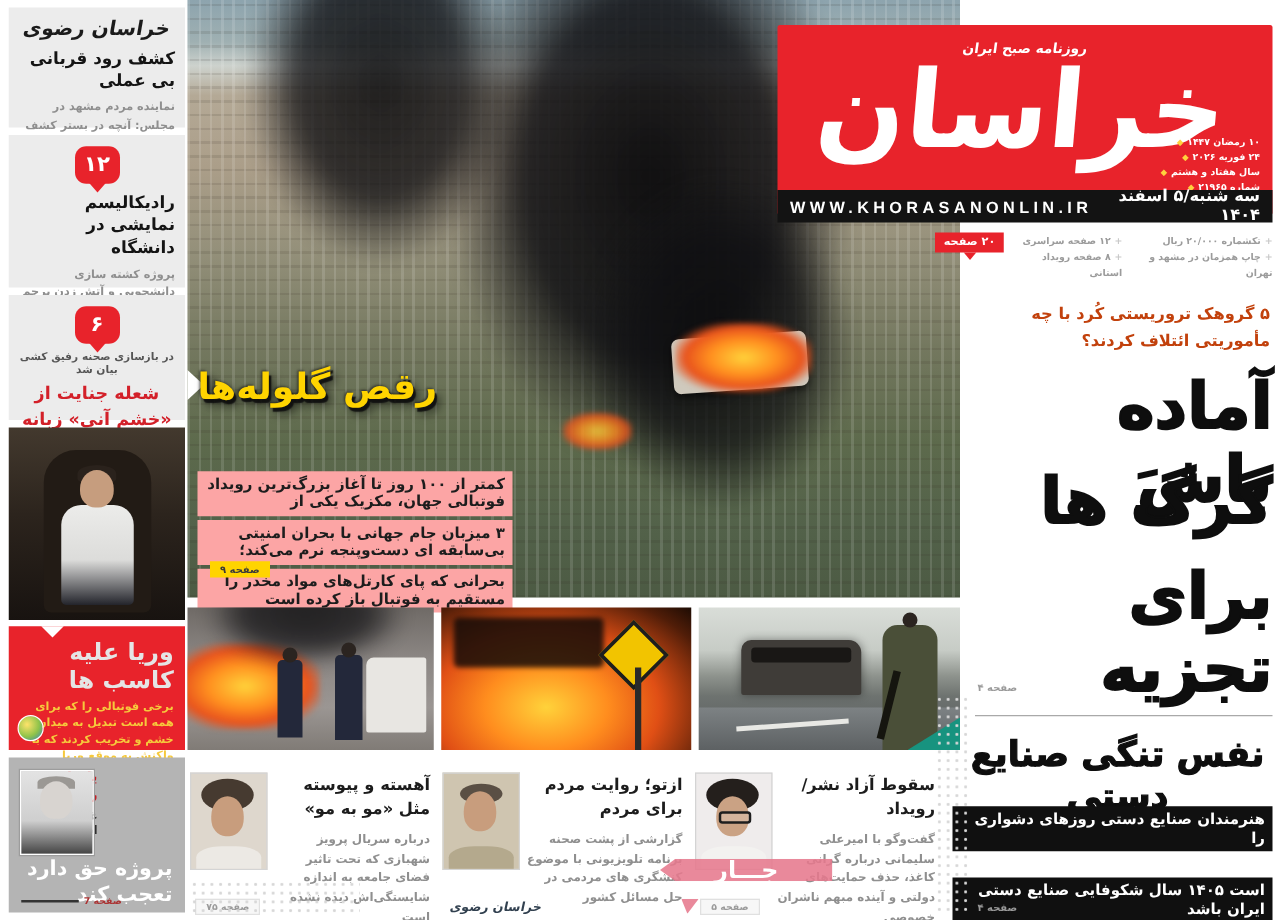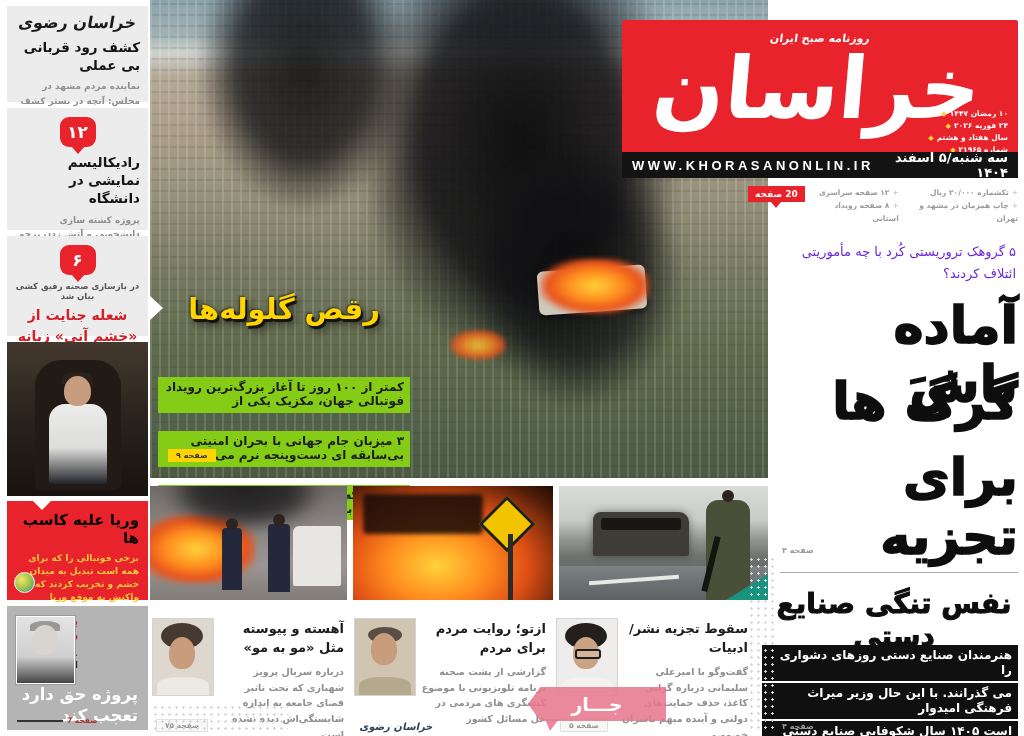--- a/index.html
+++ b/index.html
@@ -159,7 +159,7 @@
   </div>
 
   <div class="abs info-row">
-    <span class="pages-badge rtl">20 صفحه</span>
+    <span class="pages-badge rtl">۲۰ صفحه</span>
     <span class="info-col rtl">
       <span class="plus">+</span><span>۱۲ صفحه سراسری</span><br>
       <span class="plus">+</span><span>۸ صفحه رویداد استانی</span>

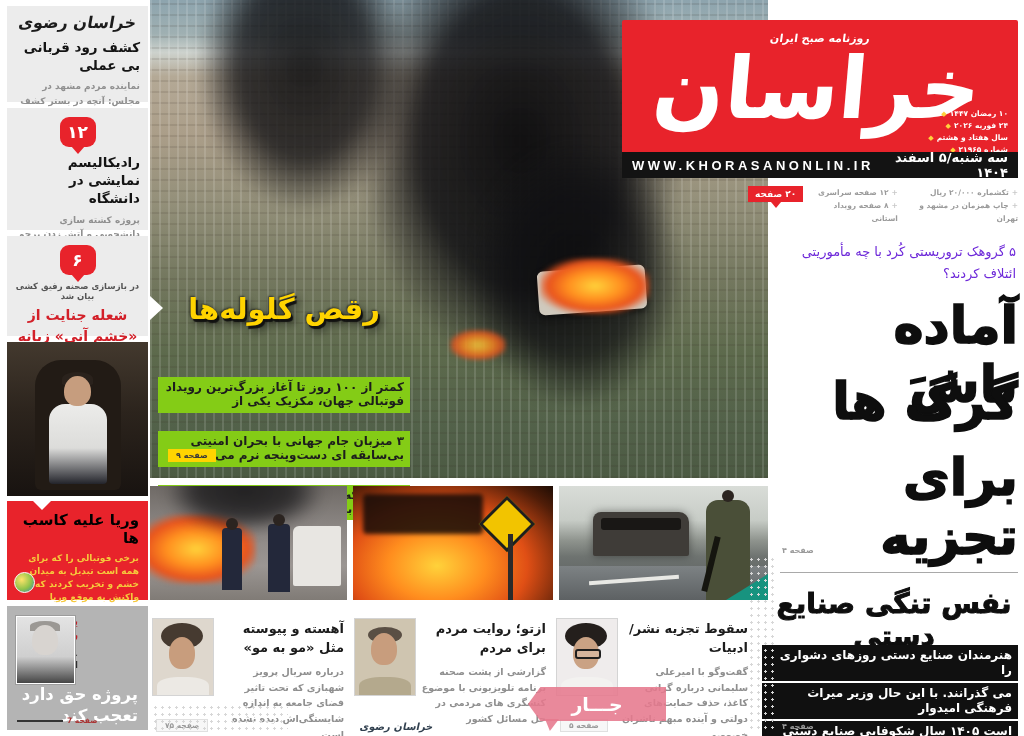--- a/index.html
+++ b/index.html
@@ -99,7 +99,7 @@
   .info-col .plus{color:#c9c9c9;margin-left:3px;}
 
   
-  .kicker{left:782px;top:241px;width:234px;font-size:13px;font-weight:normal;color:#6d28d9;text-align:right;line-height:1.7;}
+  .kicker{left:782px;top:241px;width:234px;font-size:13px;font-weight:bold;color:#c2410c;text-align:right;line-height:1.7;}
   .mega{left:770px;width:248px;text-align:right;font-size:51px;font-weight:bold;color:#0e0e0e;-webkit-text-stroke:1.6px #0e0e0e;letter-spacing:-1px;}
   .pg-marker{font-size:8px;font-weight:bold;color:#9a9a9a;}
   .divider{left:780px;top:572px;width:238px;height:1px;background:#a9a9a9;}

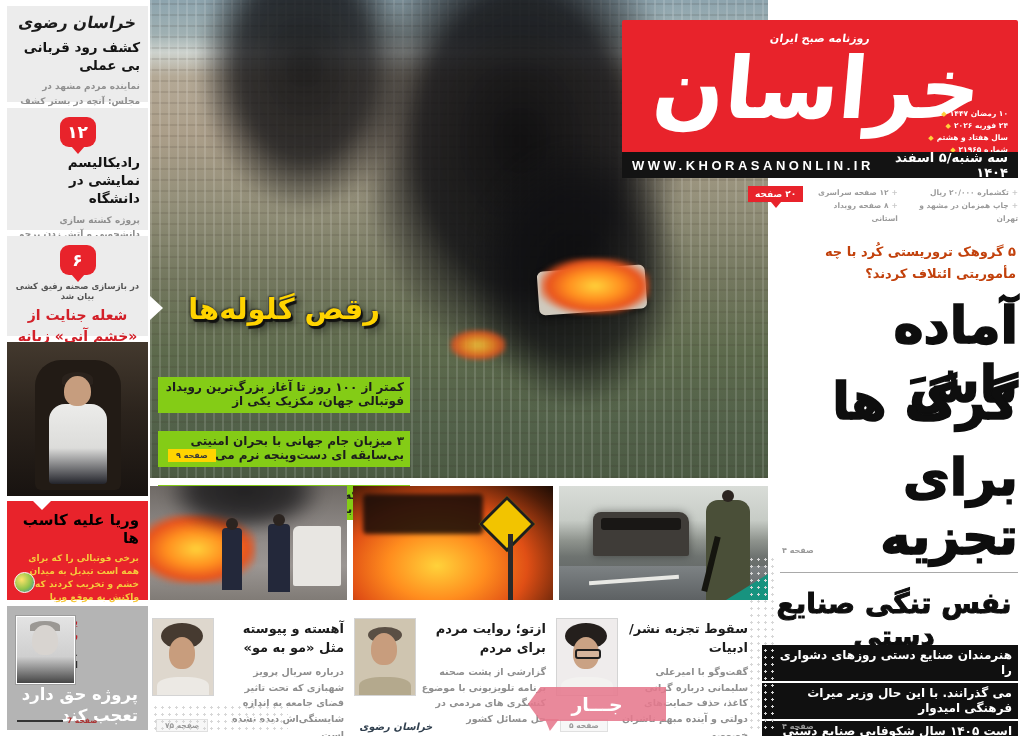--- a/index.html
+++ b/index.html
@@ -54,7 +54,7 @@
   .bus{position:absolute;left:388px;top:268px;width:108px;height:44px;background:#cfc9bd;border-radius:6px;transform:rotate(-4deg);box-shadow:0 3px 6px rgba(0,0,0,.5);}
   .photo-notch{position:absolute;left:0;top:296px;width:0;height:0;border-top:12px solid transparent;border-bottom:12px solid transparent;border-left:13px solid #fff;}
 
-  .lead-hl{position:absolute;left:158px;width:252px;text-align:center;color:#ffd400;font-weight:bold;
+  .lead-hl{position:absolute;left:158px;width:252px;text-align:left;color:#ffd400;font-weight:bold;
     text-shadow:2px 3px 1px rgba(15,15,15,.95),-1px -1px 2px rgba(15,15,15,.6),4px 5px 8px rgba(0,0,0,.6);}
   .lead-strips{position:absolute;left:158px;top:377px;width:252px;text-align:right;}
   .lead-strips .strip{display:inline-block;background:#84cc16;color:#1d1d1d;font-size:12px;font-weight:bold;padding:3px 6px 4px 6px;margin-bottom:18px;line-height:1.2;}

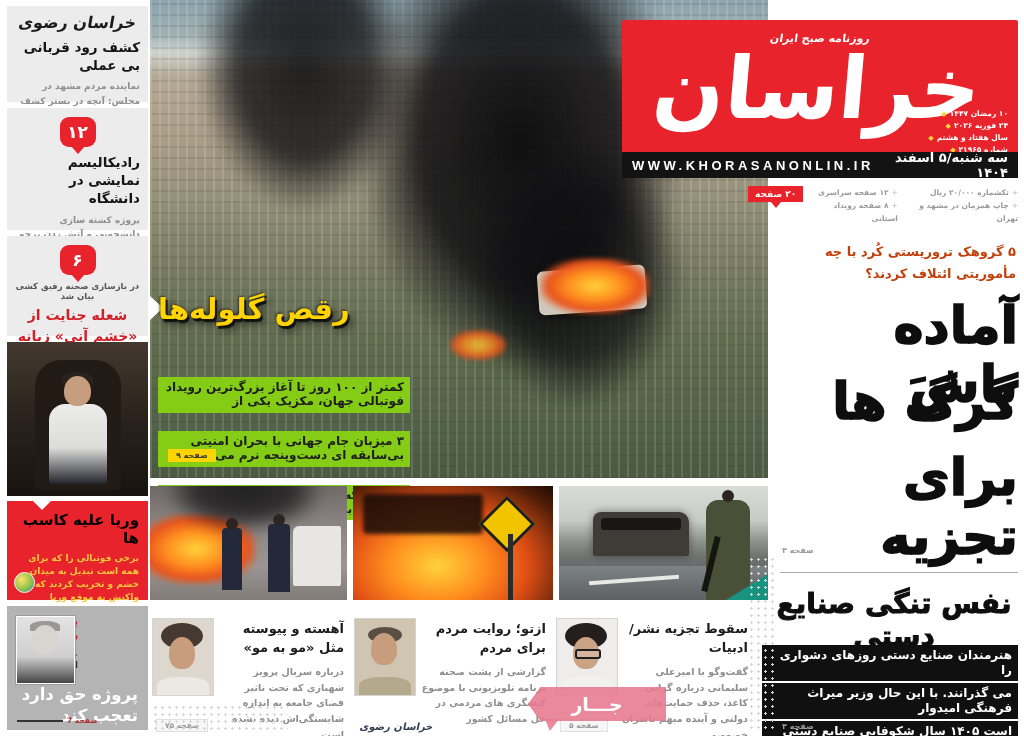--- a/index.html
+++ b/index.html
@@ -57,7 +57,7 @@
   .lead-hl{position:absolute;left:158px;width:252px;text-align:left;color:#ffd400;font-weight:bold;
     text-shadow:2px 3px 1px rgba(15,15,15,.95),-1px -1px 2px rgba(15,15,15,.6),4px 5px 8px rgba(0,0,0,.6);}
   .lead-strips{position:absolute;left:158px;top:377px;width:252px;text-align:right;}
-  .lead-strips .strip{display:inline-block;background:#84cc16;color:#1d1d1d;font-size:12px;font-weight:bold;padding:3px 6px 4px 6px;margin-bottom:18px;line-height:1.2;}
+  .lead-strips .strip{display:inline-block;background:#fca5a5;color:#1d1d1d;font-size:12px;font-weight:bold;padding:3px 6px 4px 6px;margin-bottom:3px;line-height:1.2;}
   .lead-pg{position:absolute;left:168px;top:449px;background:#ffd400;color:#3a3a3a;font-size:8px;font-weight:bold;padding:2px 8px;text-align:center;}
 
   

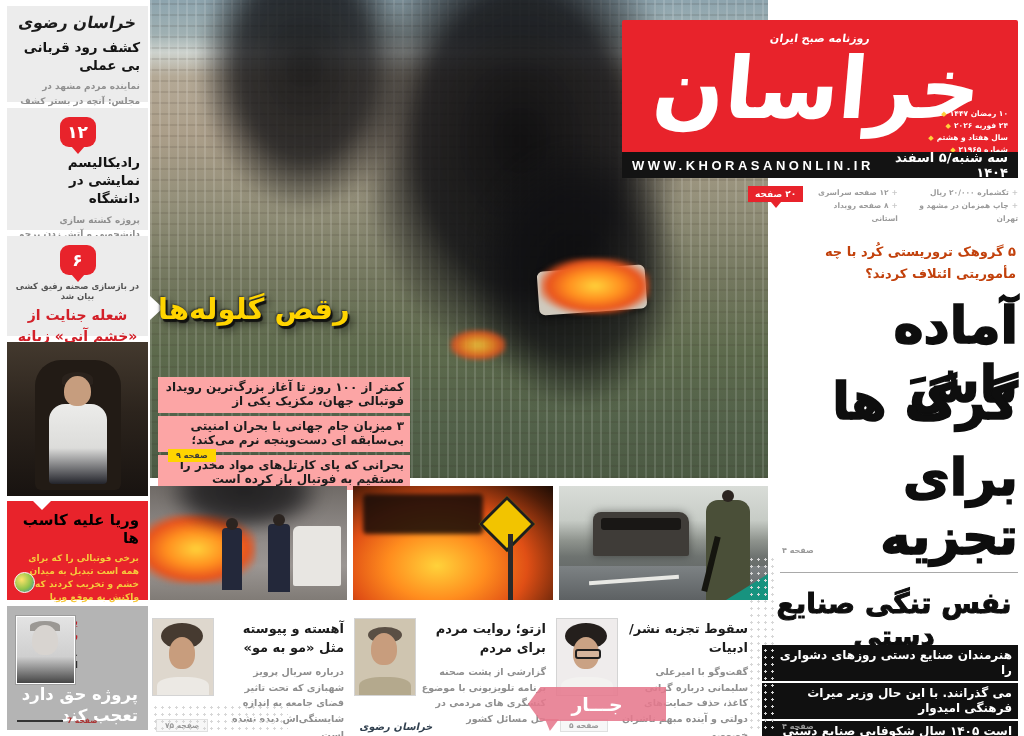--- a/index.html
+++ b/index.html
@@ -29,7 +29,7 @@
   
   .red-box{left:7px;top:501px;width:141px;height:99px;background:#e8232b;padding:10px 9px 6px 9px;box-sizing:border-box;}
   .red-notch{position:absolute;top:0;left:26px;width:0;height:0;border-left:9px solid transparent;border-right:9px solid transparent;border-top:9px solid #fff;}
-  .red-hl{font-size:15px;font-weight:bold;color:#000000;text-align:right;margin-bottom:5px;}
+  .red-hl{font-size:19px;font-weight:bold;color:#e5e5e5;text-align:right;margin-bottom:5px;}
   .red-body{font-size:9px;color:#f6c93c;font-weight:bold;text-align:right;line-height:1.45;}
   .cartoon{position:absolute;left:7px;bottom:7px;width:19px;height:19px;border-radius:50%;background:radial-gradient(circle at 35% 35%,#ffe36a 0%,#8fc34a 55%,#2e7fbf 100%);border:1px solid #fff;}
 

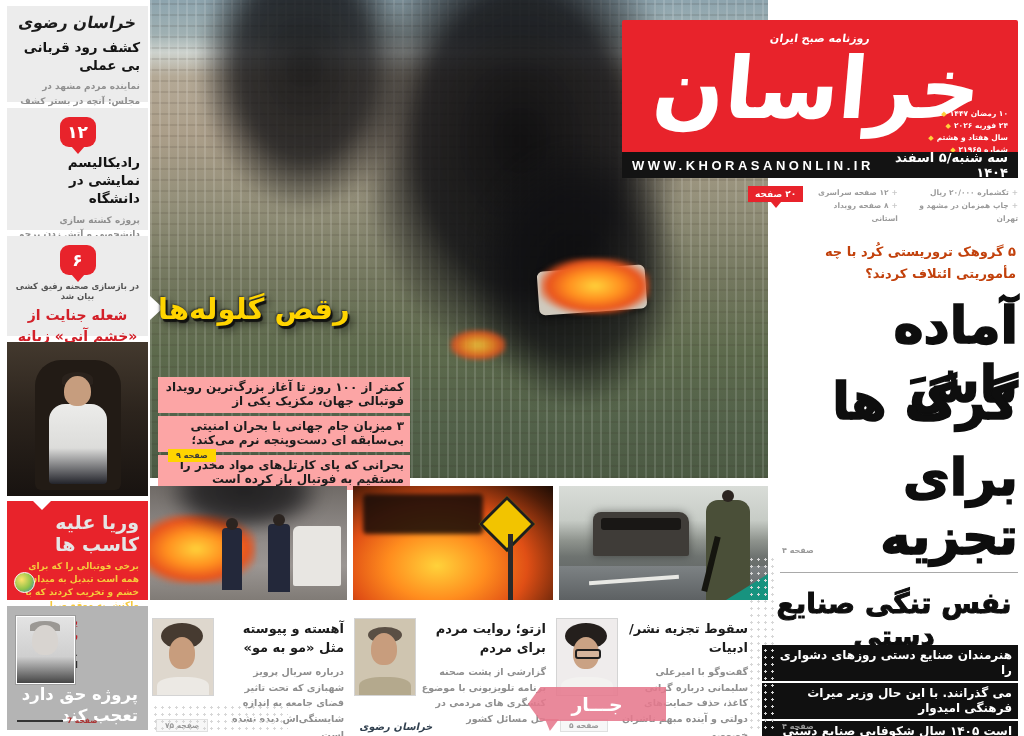--- a/index.html
+++ b/index.html
@@ -268,7 +268,7 @@
       <div style="position:absolute;left:18px;top:30px;width:22px;height:6px;border:2px solid #1e1e1e;border-radius:3px;background:rgba(255,255,255,.2);"></div>
       <div class="shoulders" style="background:#f3f2f0;"></div>
     </div>
-    <div class="art-hl rtl">سقوط تجزیه نشر/ادبیات</div>
+    <div class="art-hl rtl">سقوط آزاد نشر/رویداد</div>
     <div class="art-body rtl">گفت‌وگو با امیرعلی سلیمانی درباره گرانی کاغذ، حذف حمایت‌های دولتی و آینده مبهم ناشران خصوصی</div>
     <div class="art-pg rtl">صفحه ۵</div>
   </div>

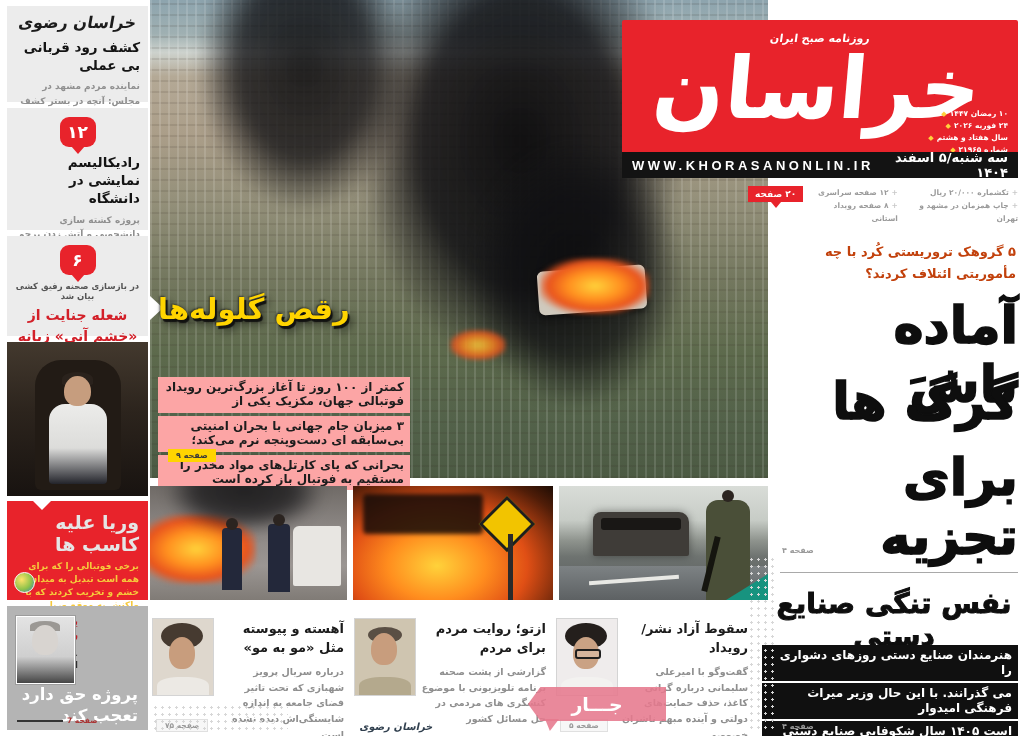--- a/index.html
+++ b/index.html
@@ -76,7 +76,7 @@
   .art-pg{position:absolute;left:6px;bottom:2px;font-size:7.5px;font-weight:bold;color:#9a9a9a;border:1px solid #e0e0e0;padding:1px 8px;background:#f7f7f7;}
   .art-logo{position:absolute;left:8px;bottom:2px;font-size:10px;font-weight:bold;color:#31404f;transform:skewX(-12deg);}
 
-  .ribbon{position:absolute;left:528px;top:687px;width:138px;height:34px;background:rgba(230,121,141,.88);
+  .ribbon{position:absolute;left:528px;top:687px;width:138px;height:18px;background:rgba(230,121,141,.88);
     clip-path:polygon(0 50%,9% 0,100% 0,100% 100%,9% 100%);display:flex;align-items:center;justify-content:center;
     color:#fff;font-size:19px;font-weight:bold;letter-spacing:1px;}
   .ribbon-tail{position:absolute;left:545px;top:719px;width:14px;height:12px;background:rgba(230,121,141,.88);clip-path:polygon(0 0,100% 0,35% 100%);}

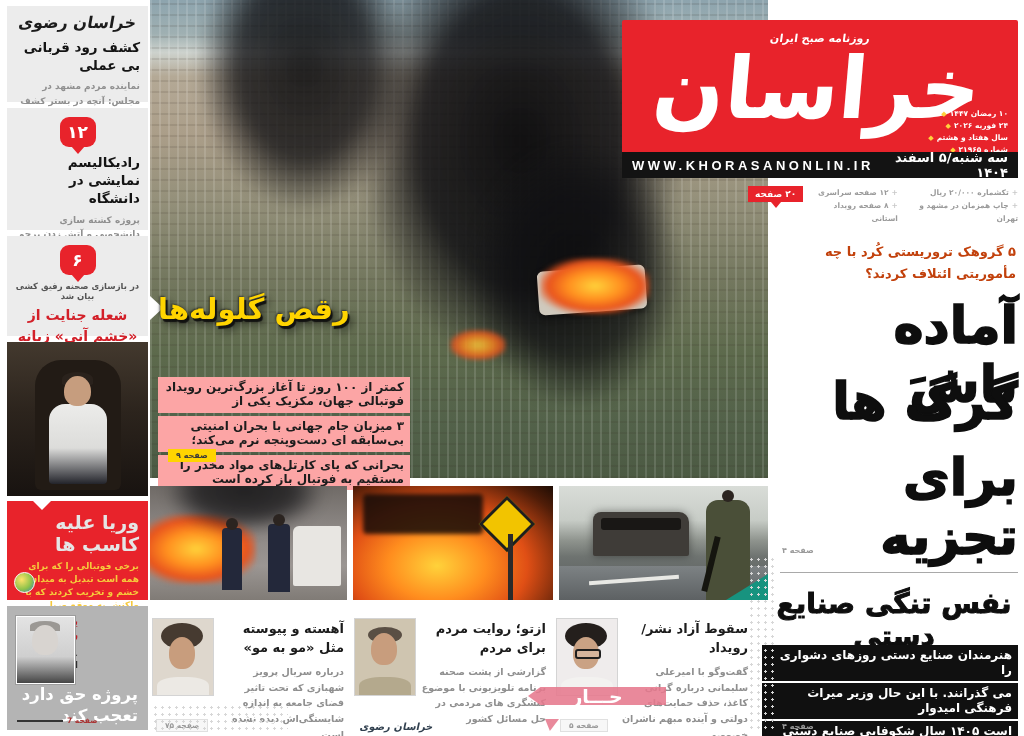--- a/index.html
+++ b/index.html
@@ -287,7 +287,7 @@
   <div class="abs h2 rtl">نفس تنگی صنایع دستی</div>
   <div class="abs chips">
     <span class="chip">هنرمندان صنایع دستی روزهای دشواری را</span><br>
-    <span class="chip">می گذرانند. با این حال وزیر میراث فرهنگی امیدوار</span><br>
+    <br>
     <span class="chip">است ۱۴۰۵ سال شکوفایی صنایع دستی ایران باشد</span>
   </div>
   <div class="abs pg-marker rtl" style="left:782px;top:722px;">صفحه ۴</div>

